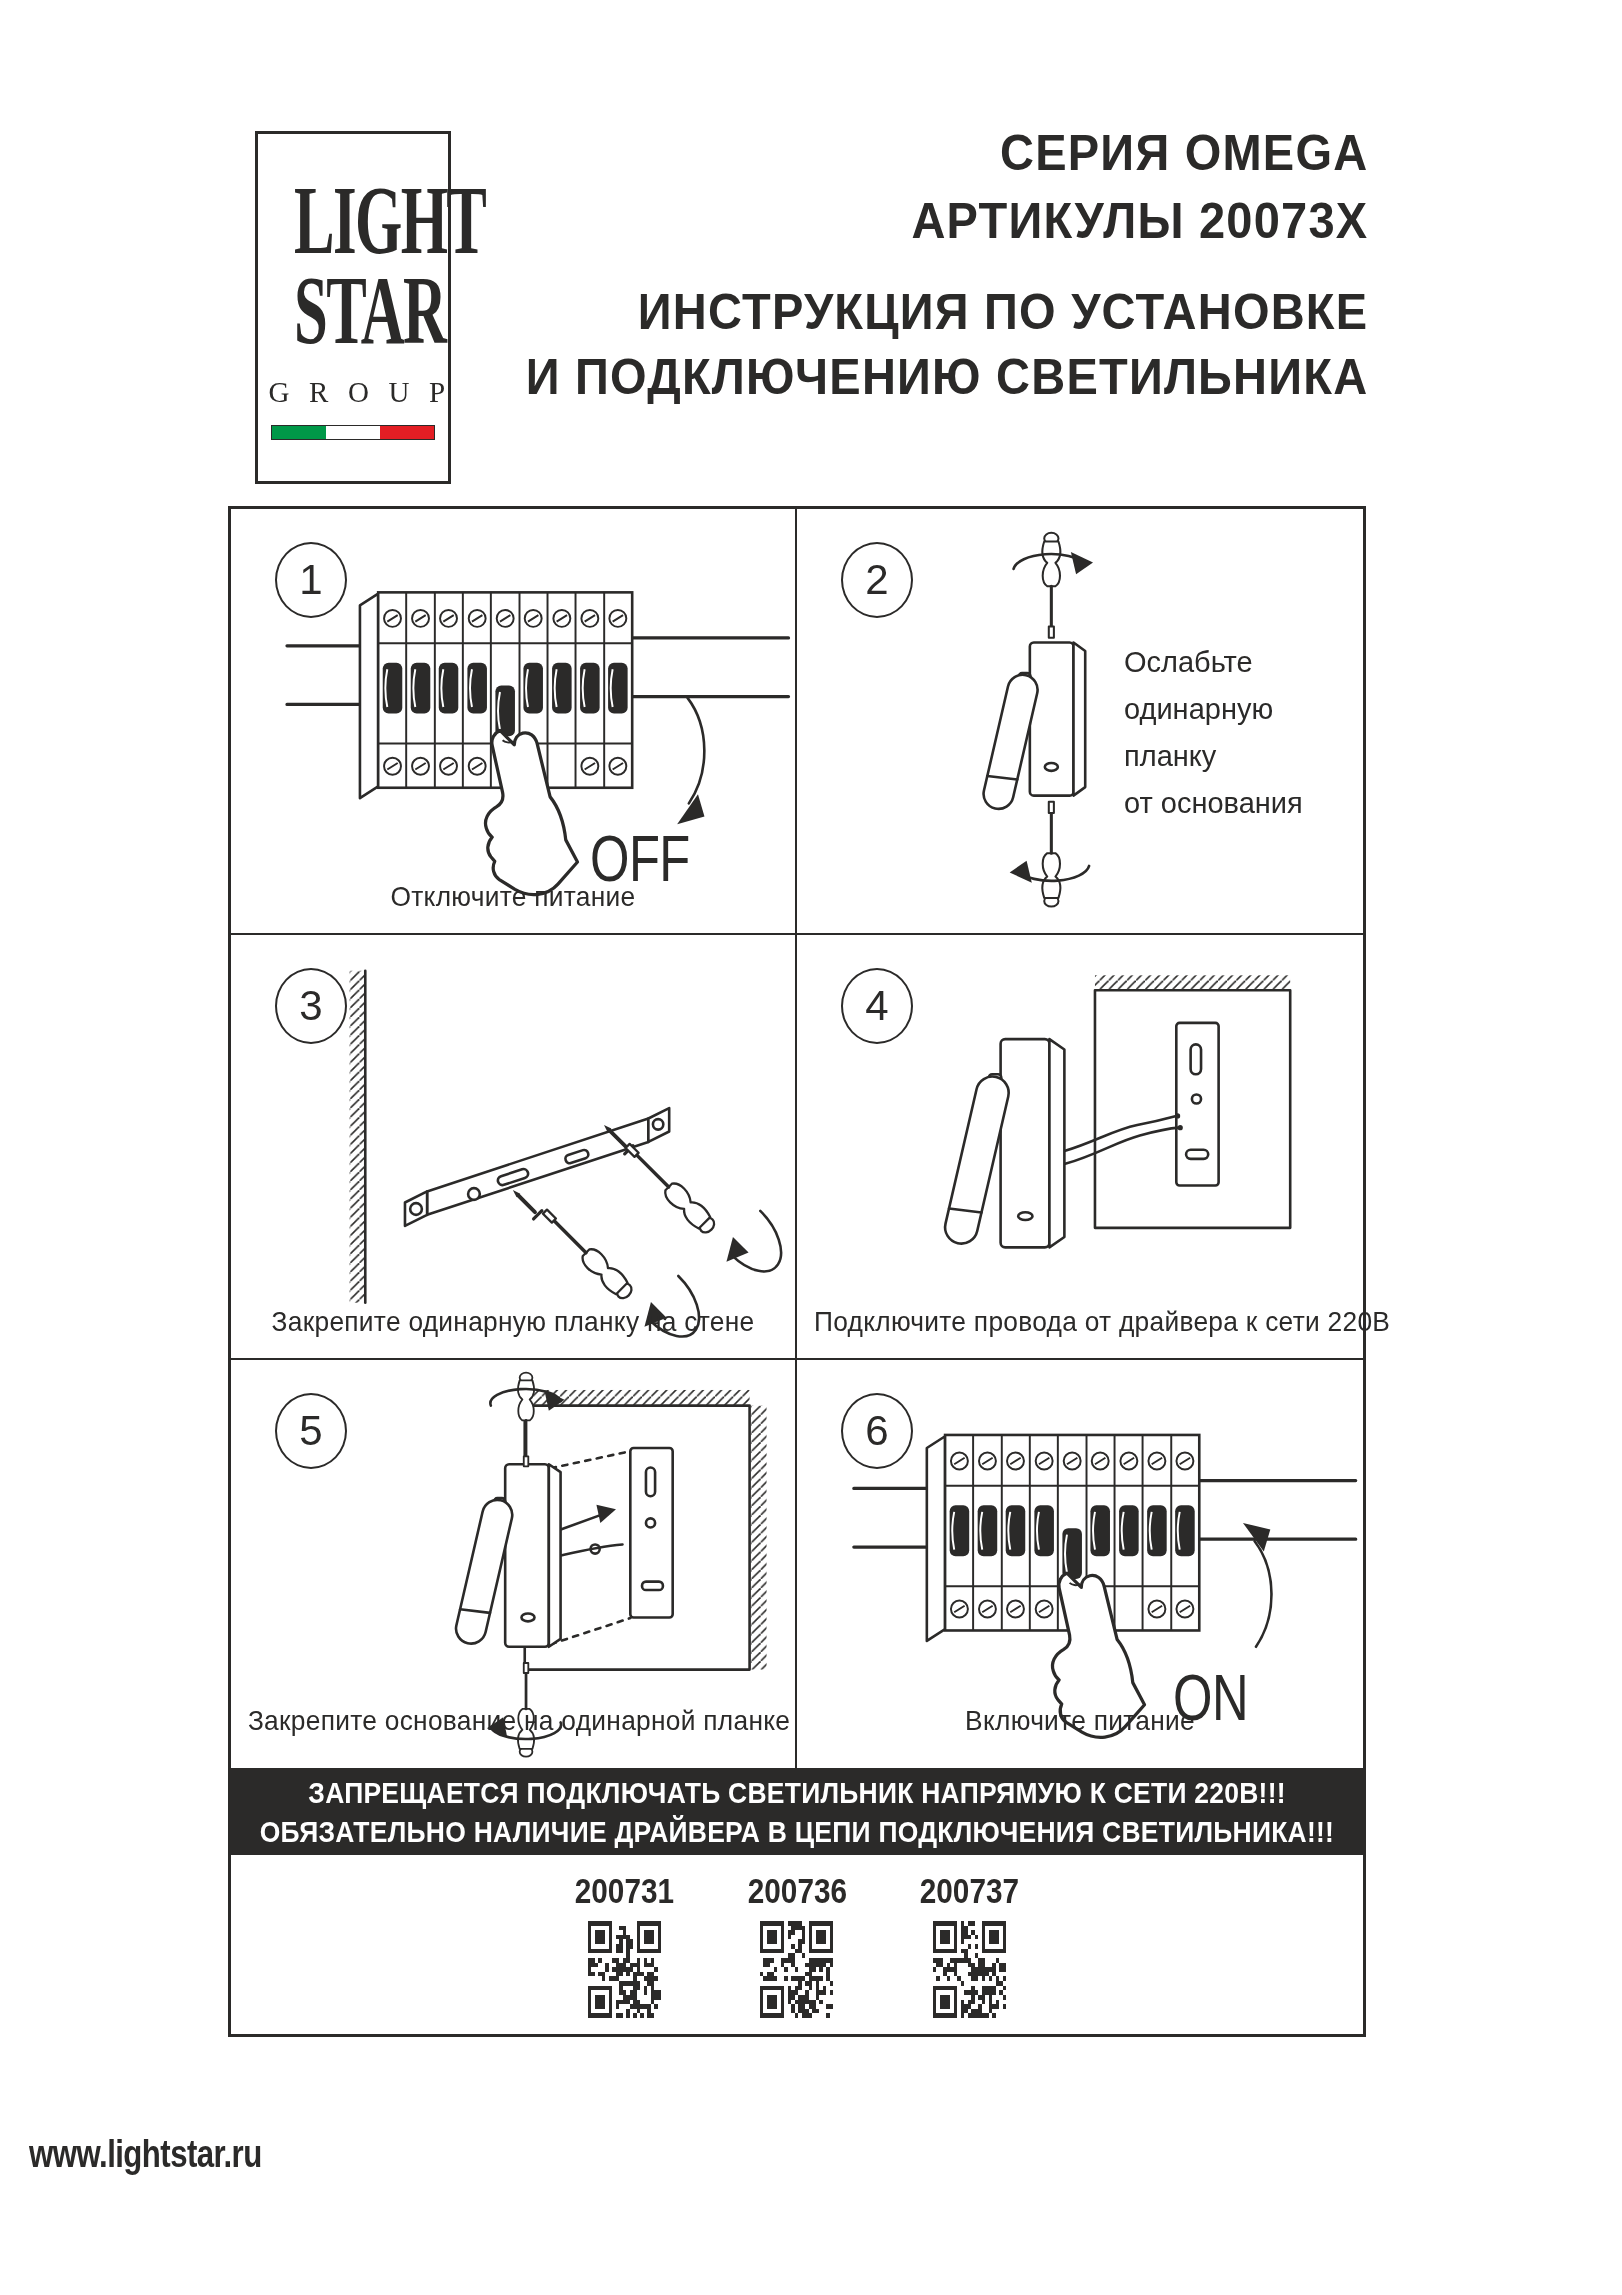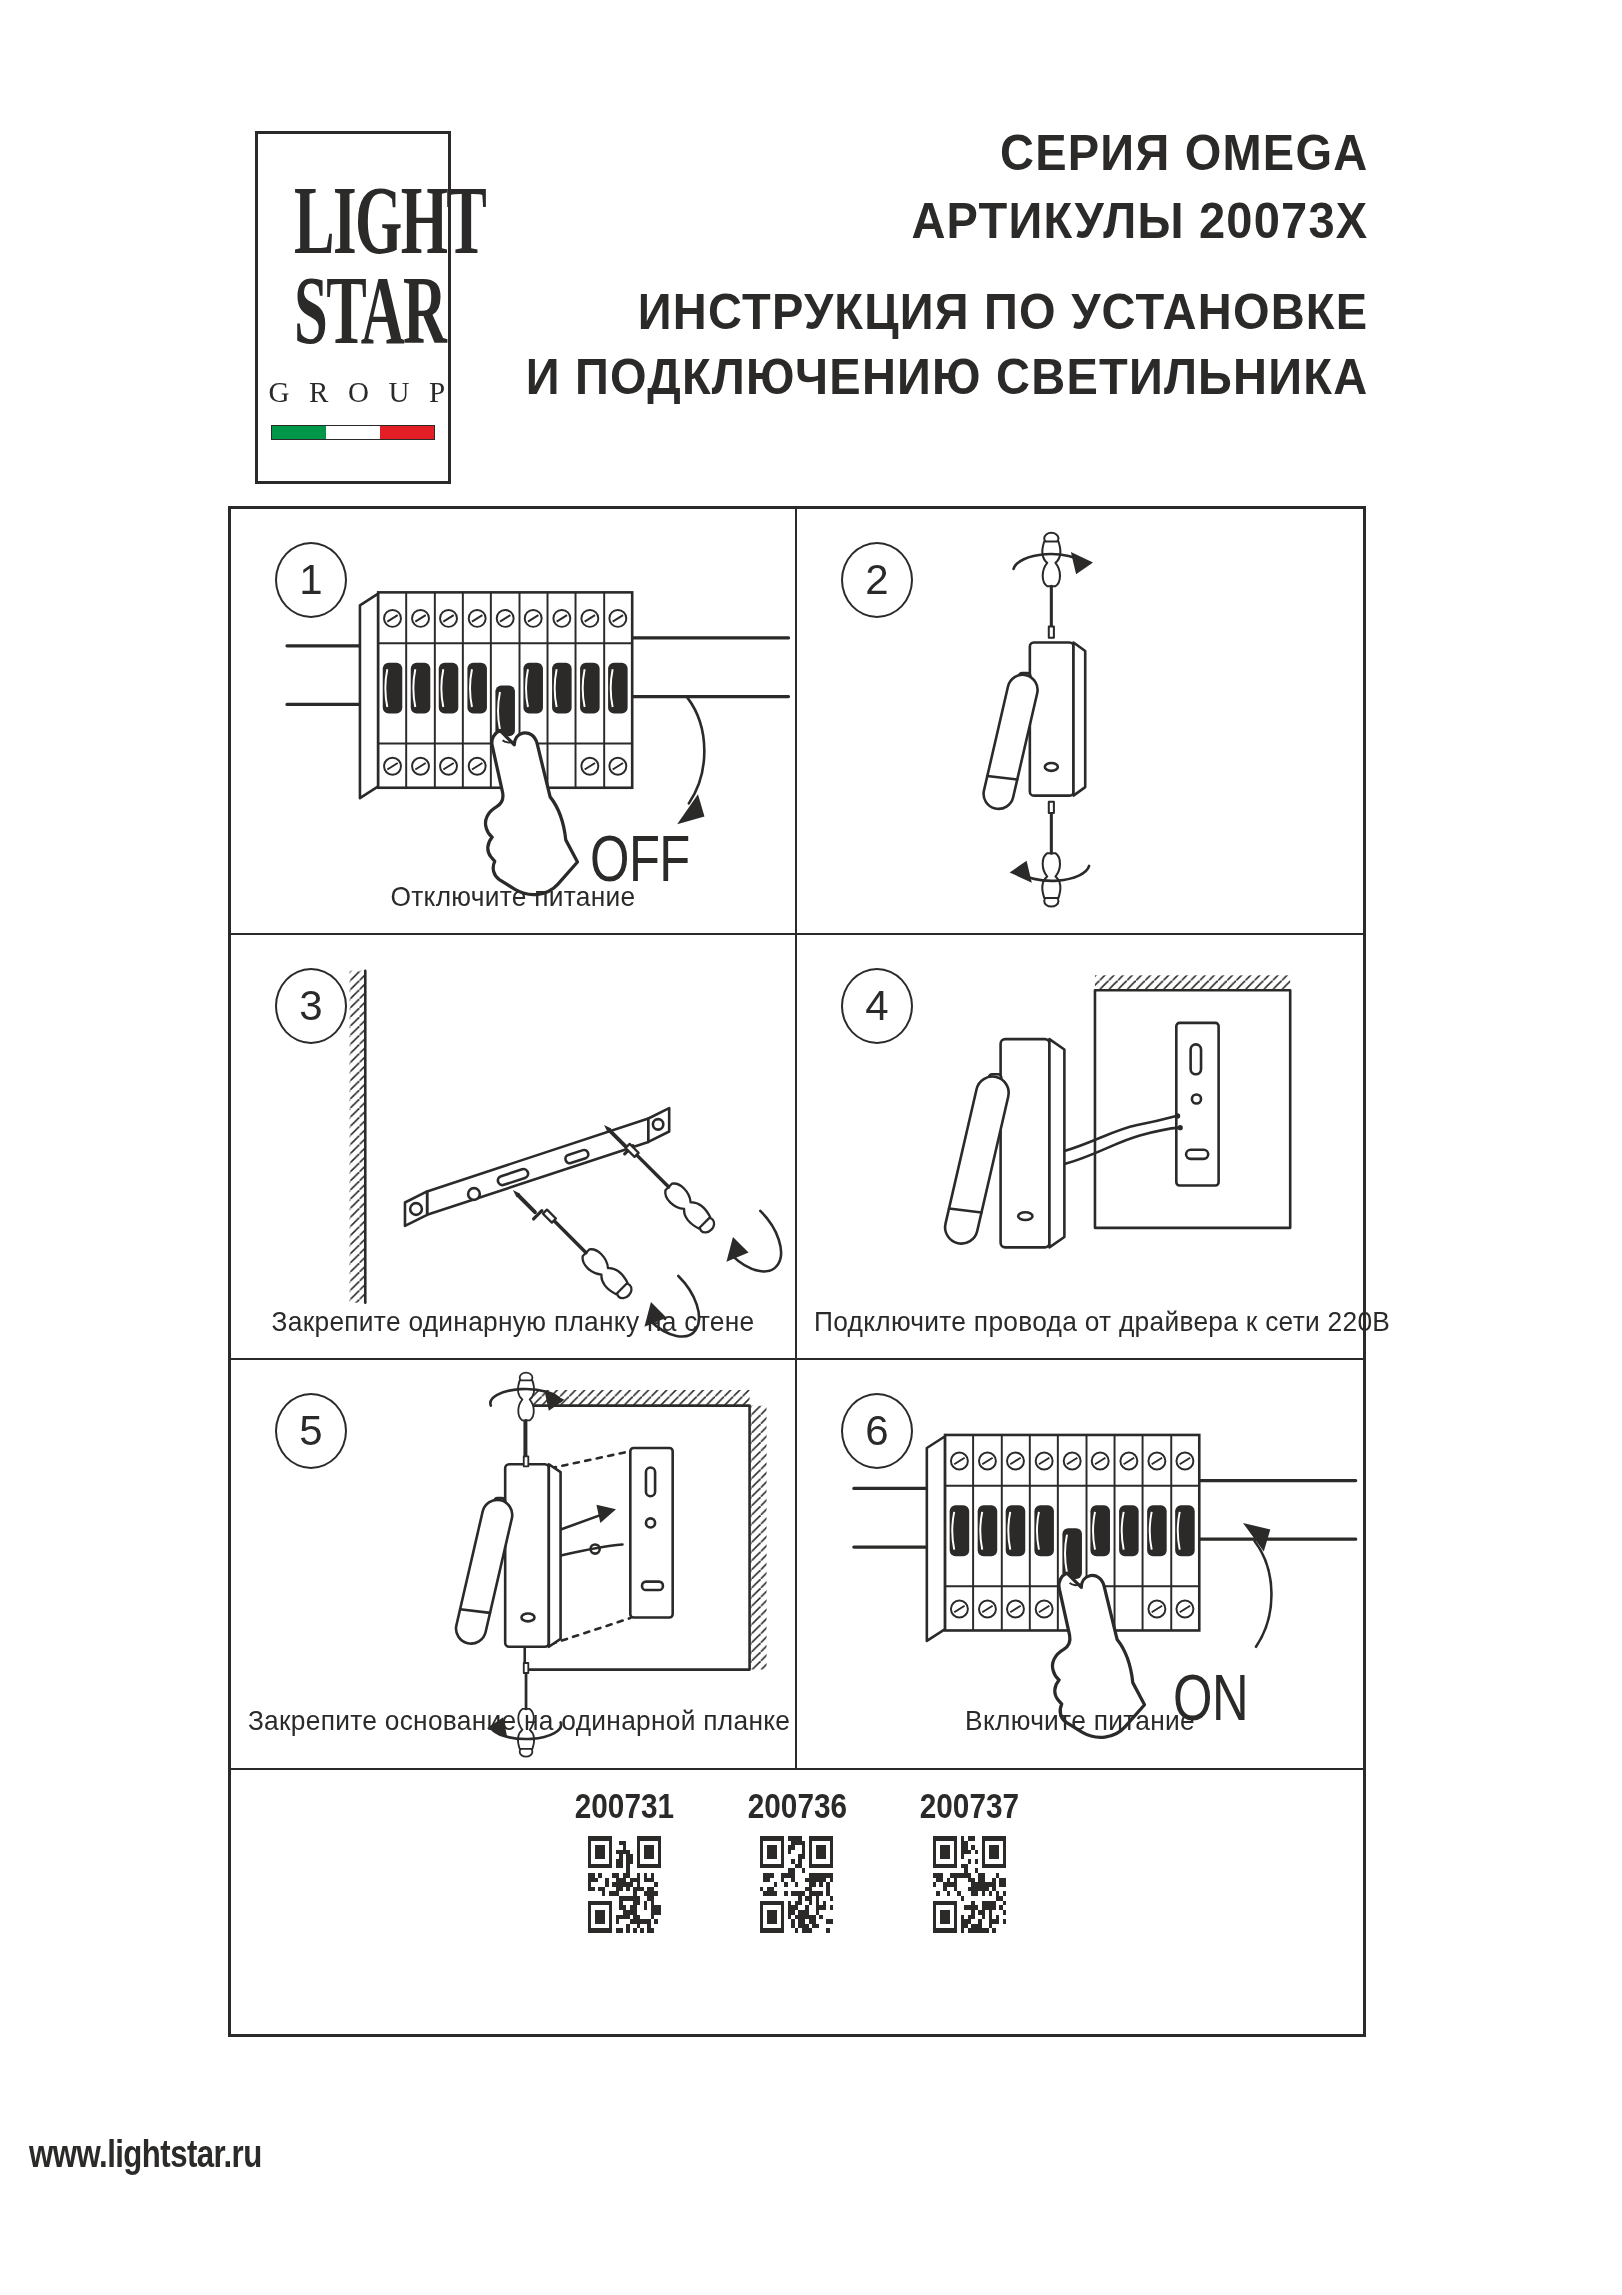--- a/index.html
+++ b/index.html
@@ -202,6 +202,10 @@
         <polygon class="ink" points="324,558 358,574 350,540"></polygon>
       </svg>
       <div class="num">2</div>
+      <div class="side-text">Ослабьте
+одинарную
+планку
+от основания</div>
     </div>
 
     <div class="panel br bb">

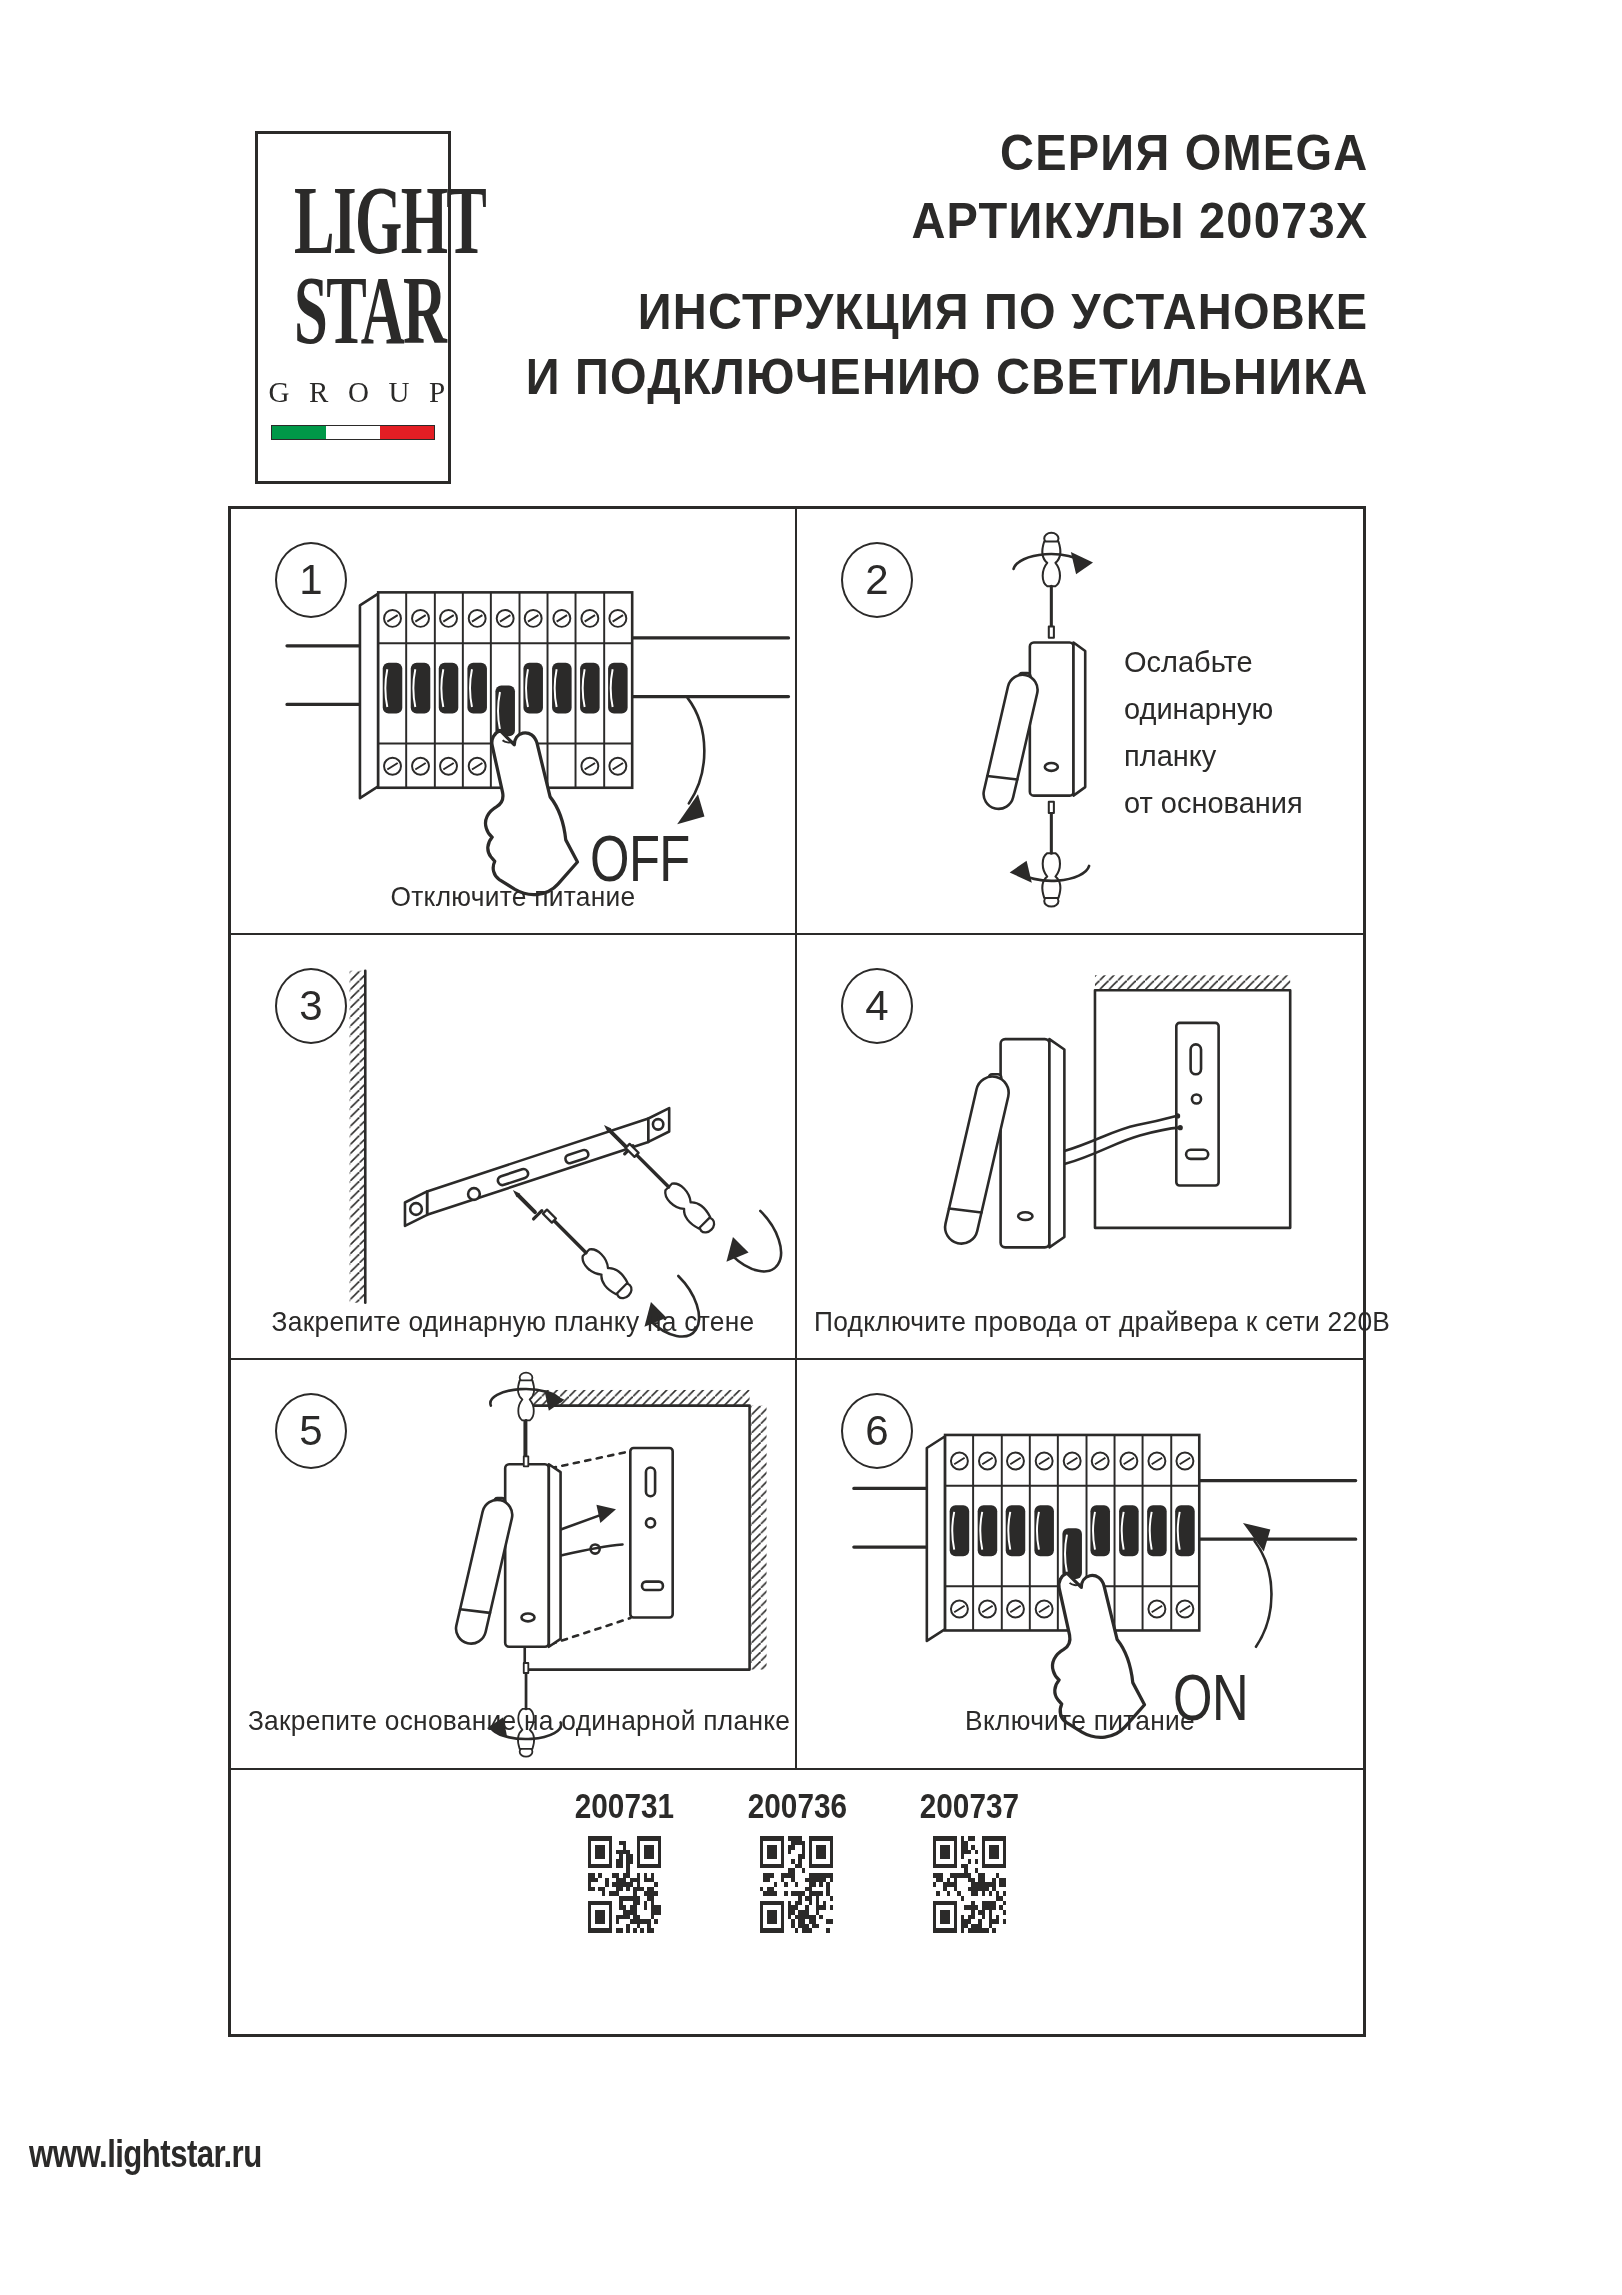--- a/index.html
+++ b/index.html
@@ -329,6 +329,10 @@
     </div>
   </div>
 
+  <div class="warning">
+    <div>ЗАПРЕЩАЕТСЯ ПОДКЛЮЧАТЬ СВЕТИЛЬНИК НАПРЯМУЮ К СЕТИ 220В!!!</div>
+    <div>ОБЯЗАТЕЛЬНО НАЛИЧИЕ ДРАЙВЕРА В ЦЕПИ ПОДКЛЮЧЕНИЯ СВЕТИЛЬНИКА!!!</div>
+  </div>
 
   <div class="codes">
     <div class="product">

